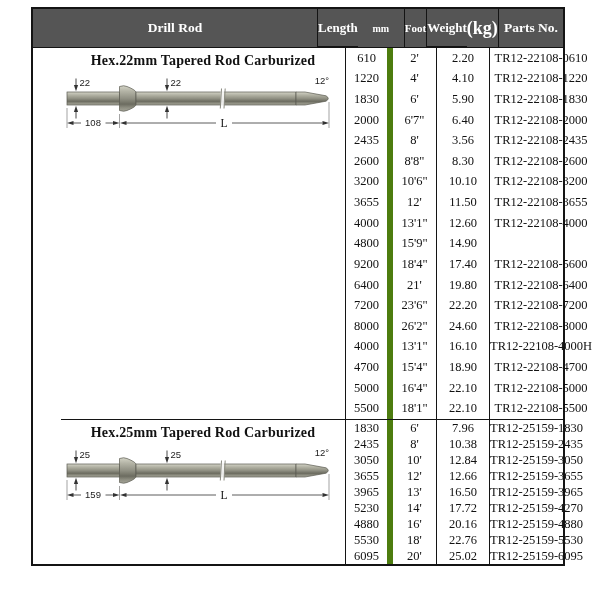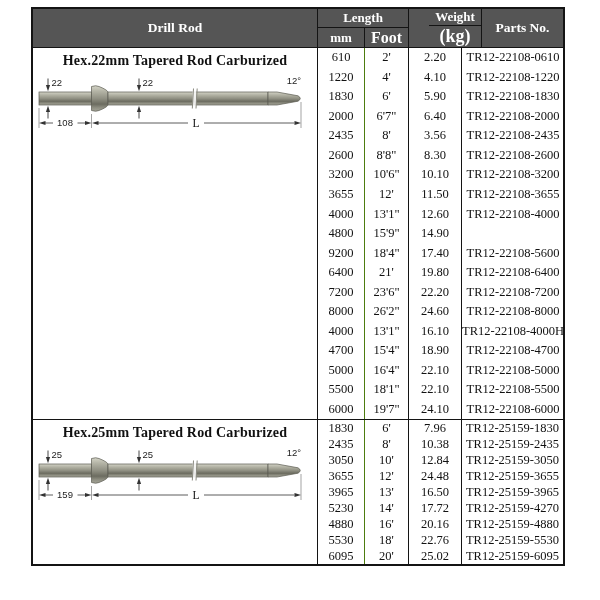--- a/index.html
+++ b/index.html
@@ -34,7 +34,7 @@
   }
   .th { display: flex; align-items: center; justify-content: center; }
   .th-drill  { flex: 0 0 285px; border-right: 1px solid #141414; font-size: 13.5px; }
-  .th-group  { flex: 0 0 91px; display: flex; flex-direction: column; border-right: 1px solid #141414; }
+  .th-group  { flex: 0 0 91px; display: flex; border-right: 1px solid #141414; }
   .th-wgroup { flex: 0 0 53px; margin-left: 20px; }
   .th-top    { flex: 1 1 50%; border-bottom: 1px solid #141414; font-size: 13px; }
   .th-bot    { flex: 1 1 50%; font-size: 18px; }

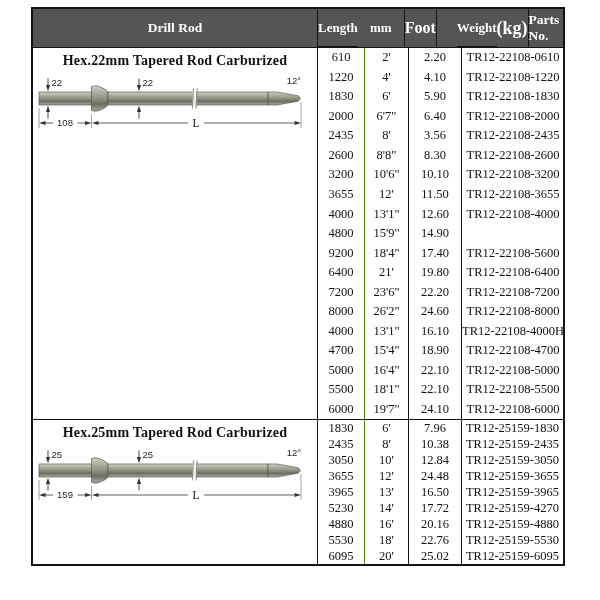--- a/index.html
+++ b/index.html
@@ -39,7 +39,7 @@
   .th-top    { flex: 1 1 50%; border-bottom: 1px solid #141414; font-size: 13px; }
   .th-bot    { flex: 1 1 50%; font-size: 18px; }
   .th-sub    { flex: 1 1 50%; display: flex; }
-  .th-mm     { flex: 0 0 47px; border-right: 1px solid #141414; font-size: 13px; }
+  .th-mm     { flex: 0 0 47px; border-right: 1px solid #141414; font-size: 10px; }
   .th-foot   { flex: 1; font-size: 16px; }
   .th-parts  { flex: 1; font-size: 13.5px; }
   

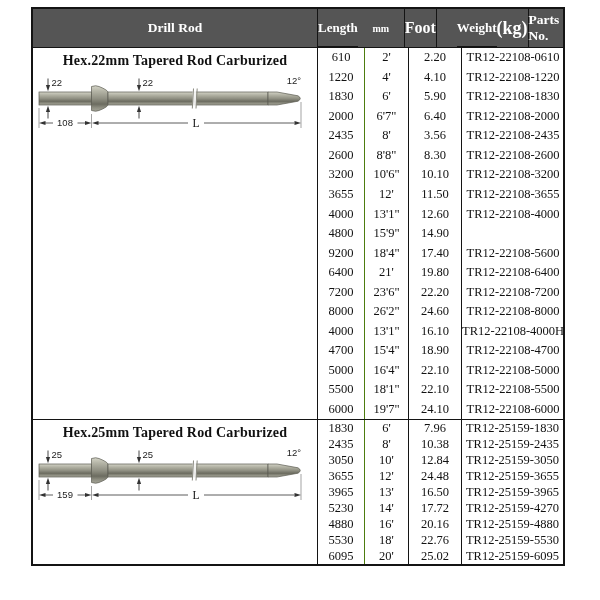--- a/index.html
+++ b/index.html
@@ -40,7 +40,7 @@
   .th-bot    { flex: 1 1 50%; font-size: 18px; }
   .th-sub    { flex: 1 1 50%; display: flex; }
   .th-mm     { flex: 0 0 47px; border-right: 1px solid #141414; font-size: 10px; }
-  .th-foot   { flex: 1; font-size: 16px; }
+  .th-foot   { flex: 1; font-size: 11px; }
   .th-parts  { flex: 1; font-size: 13.5px; }
   
   .sec   { display: flex; min-height: 0; }

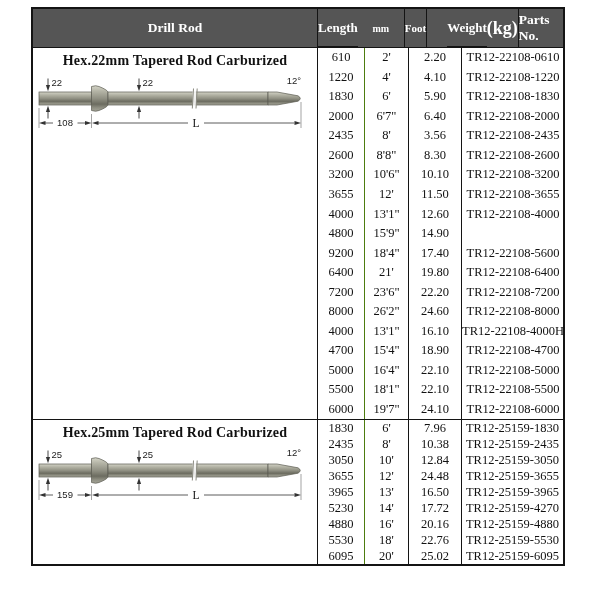--- a/index.html
+++ b/index.html
@@ -35,7 +35,7 @@
   .th { display: flex; align-items: center; justify-content: center; }
   .th-drill  { flex: 0 0 285px; border-right: 1px solid #141414; font-size: 13.5px; }
   .th-group  { flex: 0 0 91px; display: flex; border-right: 1px solid #141414; }
-  .th-wgroup { flex: 0 0 53px; margin-left: 20px; }
+  .th-wgroup { flex: 0 0 53px; }
   .th-top    { flex: 1 1 50%; border-bottom: 1px solid #141414; font-size: 13px; }
   .th-bot    { flex: 1 1 50%; font-size: 18px; }
   .th-sub    { flex: 1 1 50%; display: flex; }

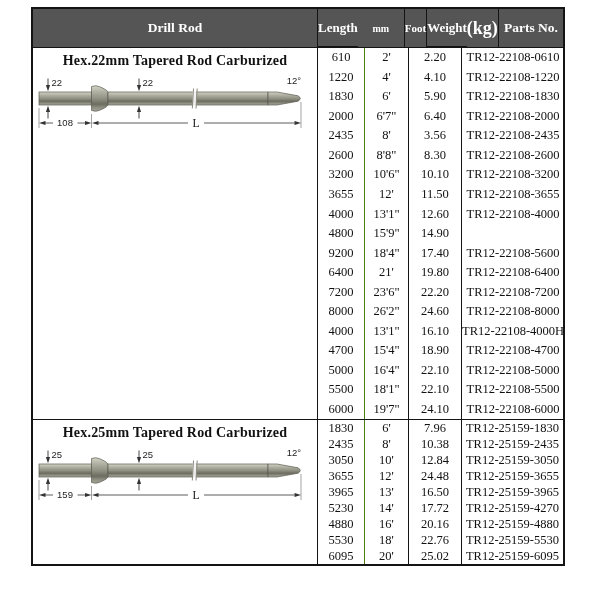--- a/index.html
+++ b/index.html
@@ -43,7 +43,7 @@
   .th-foot   { flex: 1; font-size: 11px; }
   .th-parts  { flex: 1; font-size: 13.5px; }
   
-  .sec   { display: flex; min-height: 0; }
+  .sec   { display: flex; min-height: 0; margin-left: 28px; }
   .sec-0 { flex: 0 0 372px; border-bottom: 1px solid #141414; }
   .sec-1 { flex: 1 1 auto; }
   .sec-left {

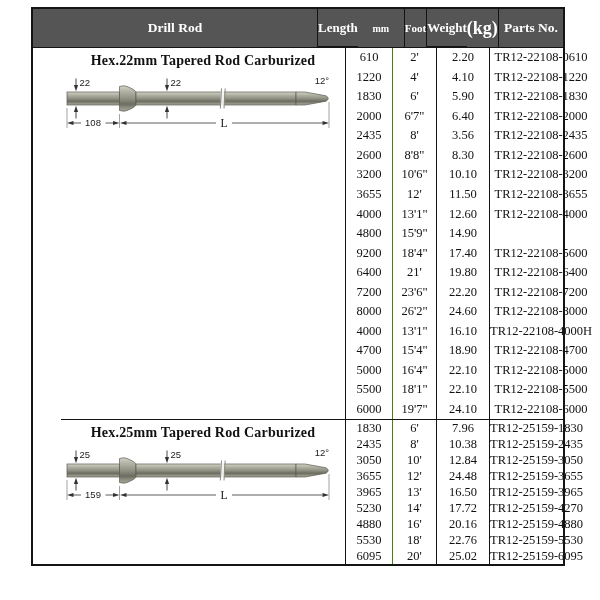--- a/index.html
+++ b/index.html
@@ -58,7 +58,7 @@
   .sec-rows { flex: 1; display: flex; flex-direction: column; }
   .drow { flex: 1; display: flex; font-size: 12.5px; color: #111; }
   .cell { display: flex; align-items: center; justify-content: center; white-space: nowrap; }
-  .c-mm   { flex: 0 0 47px; border-right: 1px solid #4d7c0f; text-align: right; }
+  .c-mm   { flex: 0 0 47px; border-right: 6px solid #4d7c0f; text-align: right; }
   .c-foot { flex: 0 0 44px; border-right: 1px solid #141414; }
   .c-kg   { flex: 0 0 53px; border-right: 1px solid #141414; }
   .c-part { flex: 1; }

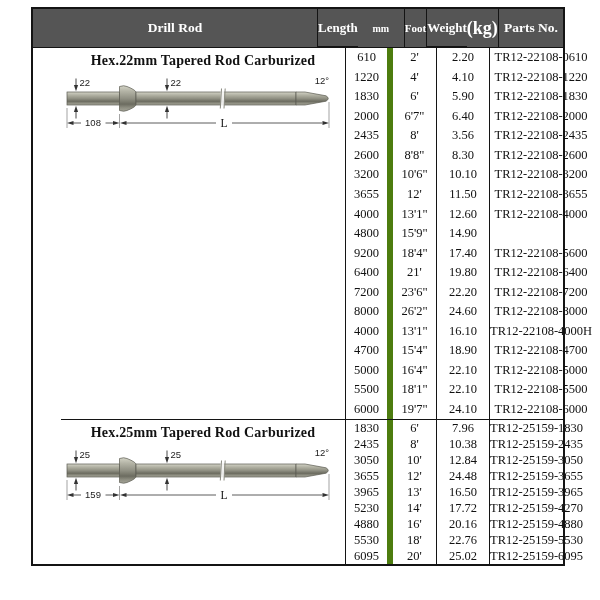--- a/index.html
+++ b/index.html
@@ -243,12 +243,6 @@
     <div class="cell c-kg">22.10</div>
     <div class="cell c-part">TR12-22108-5500</div>
   </div>
-          <div class="drow">
-    <div class="cell c-mm">6000</div>
-    <div class="cell c-foot">19'7"</div>
-    <div class="cell c-kg">24.10</div>
-    <div class="cell c-part">TR12-22108-6000</div>
-  </div>
         </div>
     </section>
 

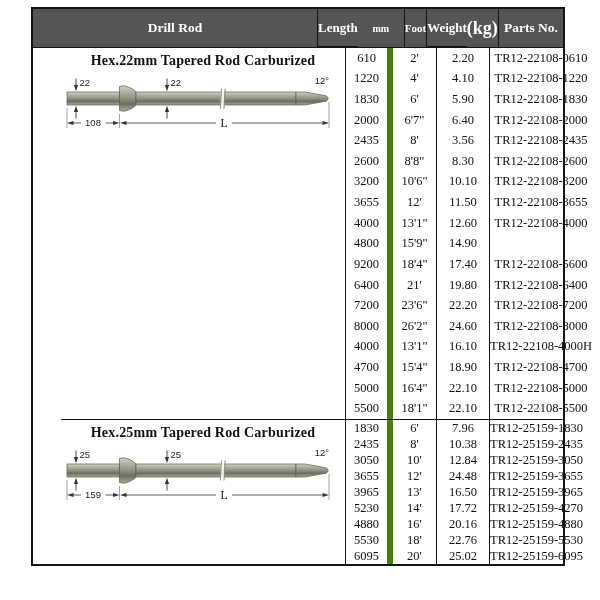--- a/index.html
+++ b/index.html
@@ -315,7 +315,7 @@
           <div class="drow">
     <div class="cell c-mm">3655</div>
     <div class="cell c-foot">12'</div>
-    <div class="cell c-kg">24.48</div>
+    <div class="cell c-kg">12.66</div>
     <div class="cell c-part">TR12-25159-3655</div>
   </div>
           <div class="drow">

